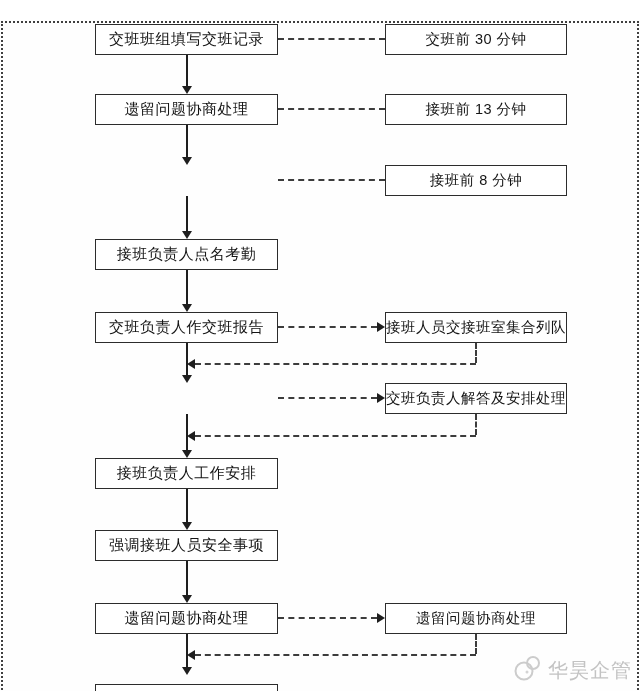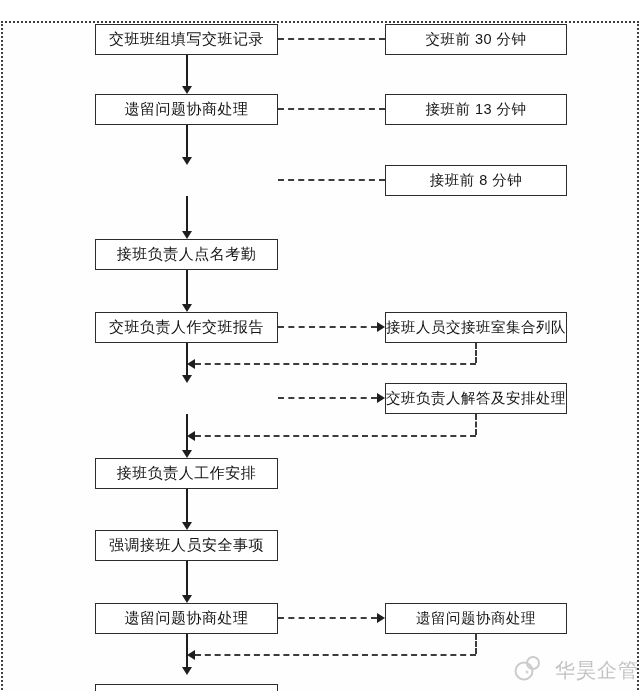--- a/index.html
+++ b/index.html
@@ -27,7 +27,7 @@
   .ah-left{position:absolute;width:0;height:0;
     border-top:5px solid transparent;border-bottom:5px solid transparent;
     border-right:8px solid #1e1e1e;}
-  .watermark{position:absolute;left:512px;top:634px;display:flex;align-items:center;gap:11px;text-align:center;}
+  .watermark{position:absolute;left:512px;top:634px;display:flex;align-items:center;gap:4px;text-align:center;}
   .wm-text{font-size:20px;color:#c3c3c3;letter-spacing:1px;font-weight:500;}
 </style>
 </head>

